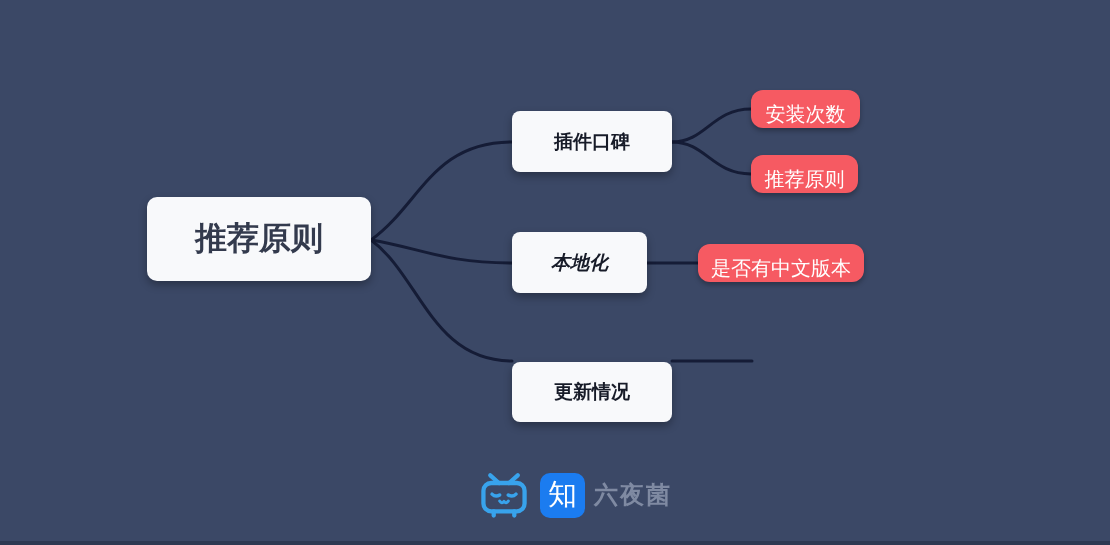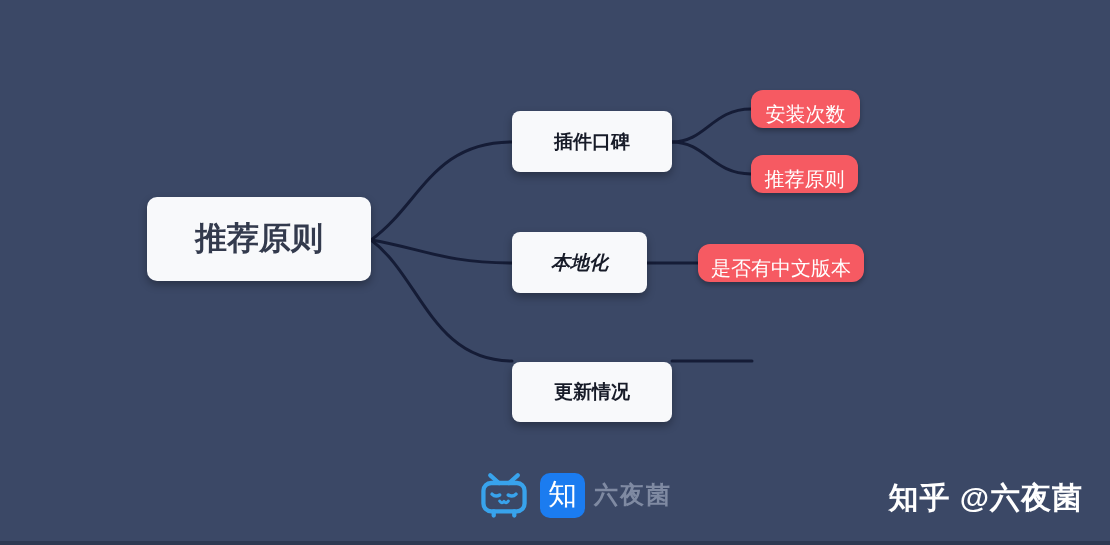--- a/index.html
+++ b/index.html
@@ -163,7 +163,6 @@
     <span class="watermark-name">六夜菌</span>
   </div>
 
-  <div class="credit">知乎 @六夜菌</div>
 
   <div class="bottom-strip"></div>
 

